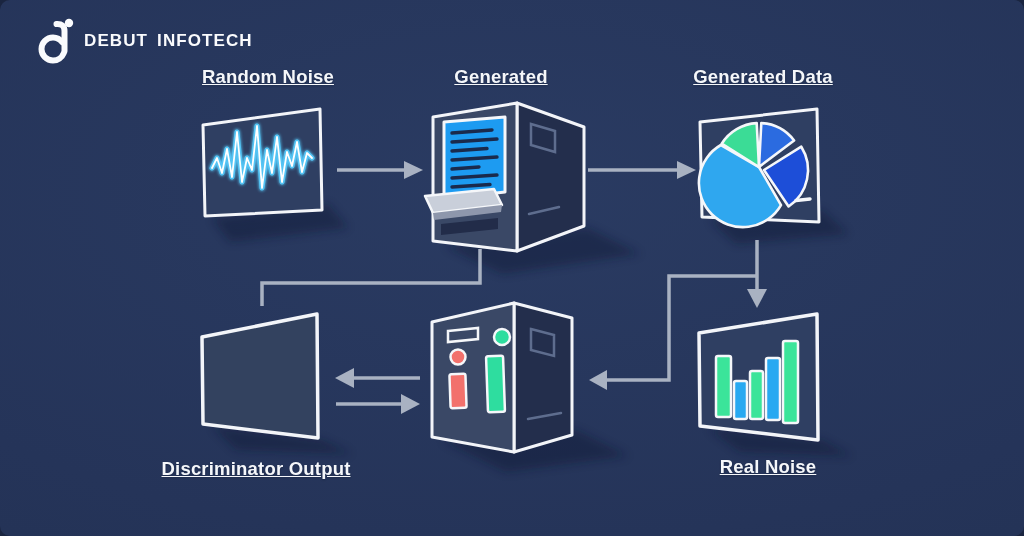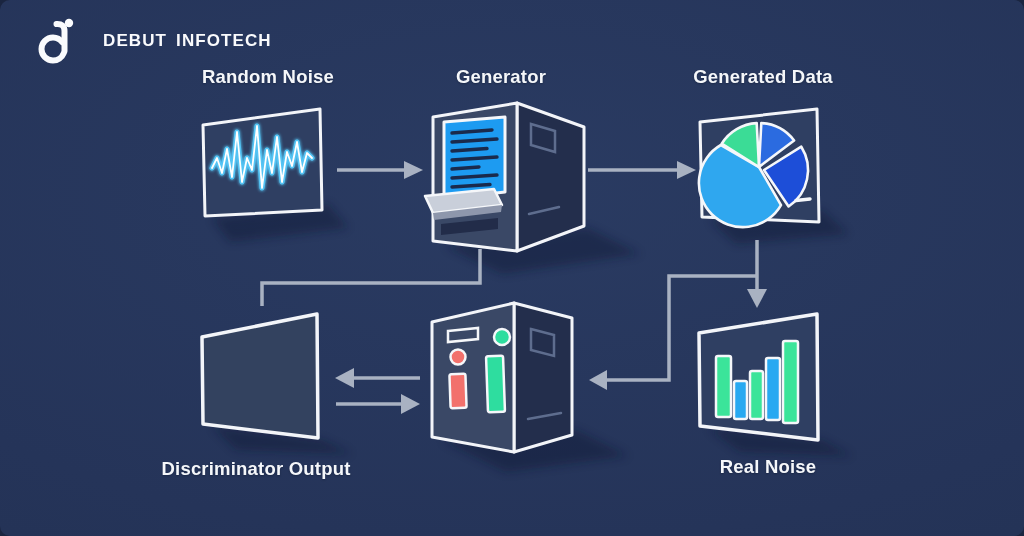--- a/index.html
+++ b/index.html
@@ -11,7 +11,7 @@
   }
   .diagram-svg{position:absolute;left:0;top:0;width:1024px;height:536px;display:block;}
   .logo{
-    position:absolute;left:36px;top:18px;display:flex;align-items:center;gap:27px;
+    position:absolute;left:36px;top:18px;display:flex;align-items:center;gap:8px;
     color:#fafbfd;z-index:3;
   }
   .logo-words{display:flex;gap:9px;font-weight:800;font-size:17px;letter-spacing:1.1px;}

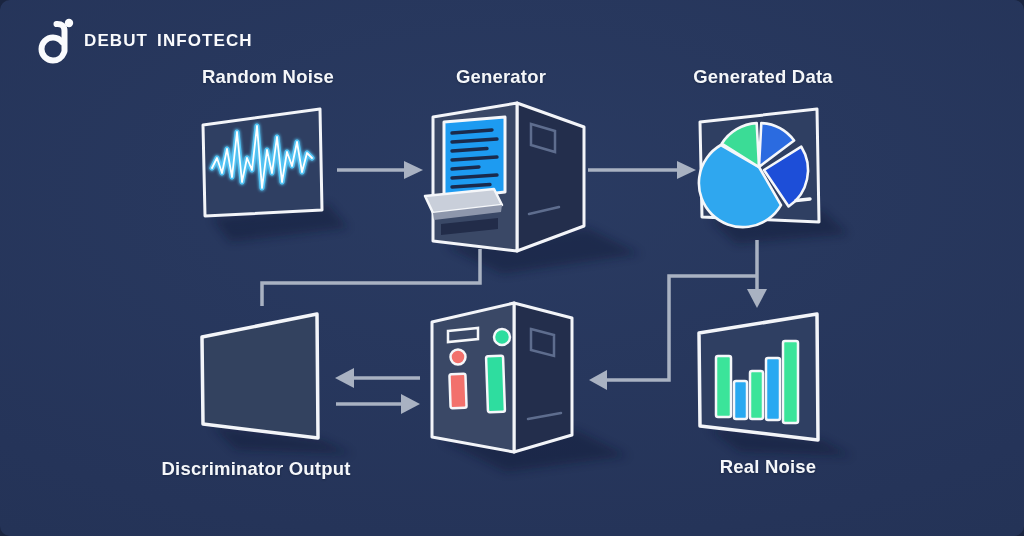--- a/index.html
+++ b/index.html
@@ -18,7 +18,7 @@
   .node-label{
     position:absolute;transform:translateX(-50%);
     color:#f5f7fa;font-size:18.5px;font-weight:700;letter-spacing:.2px;
-    white-space:nowrap;z-index:2;text-shadow:0 1px 2px rgba(10,16,34,.35);
+    white-space:nowrap;z-index:2;text-shadow:0 1px 2px rgba(10,16,34,.35);text-decoration:underline;
   }
   .lbl-random-noise{left:268px;top:66px;}
   .lbl-generator{left:501px;top:66px;}

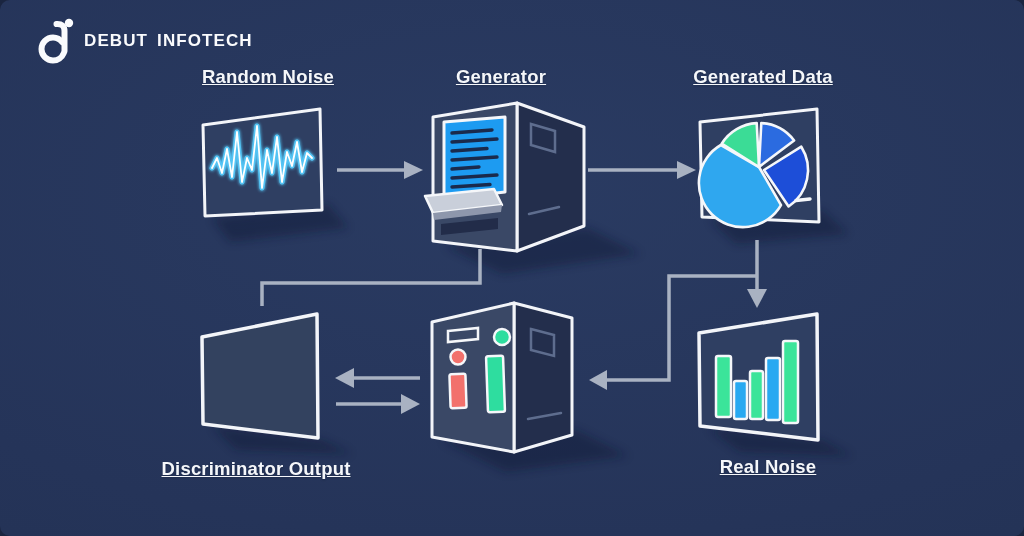--- a/index.html
+++ b/index.html
@@ -162,7 +162,7 @@
   </svg>
 
   <div class="node-label lbl-random-noise">Random Noise</div>
-  <div class="node-label lbl-generator">Generator</div>
+  <div class="node-label lbl-generator">Generated</div>
   <div class="node-label lbl-generated-data">Generated Data</div>
   <div class="node-label lbl-discriminator-output">Discriminator Output</div>
   <div class="node-label lbl-real-data">Real Noise</div>

